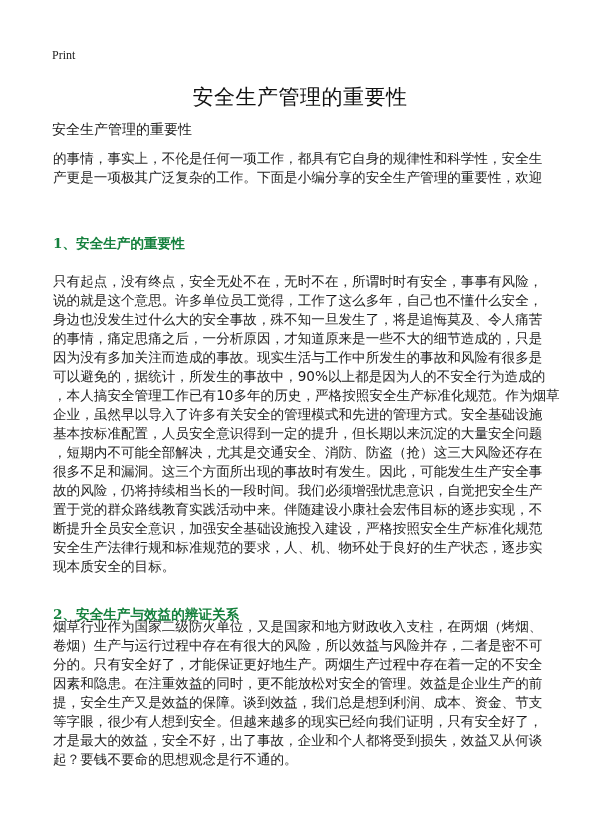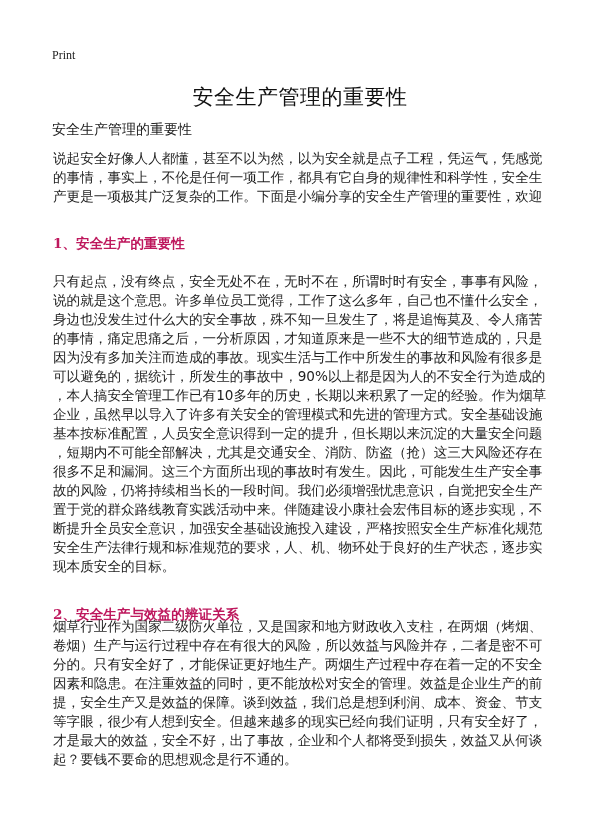--- a/index.html
+++ b/index.html
@@ -82,7 +82,6 @@
   <div class="doc-subtitle">安全生产管理的重要性</div>
 
   <div class="para" id="p-intro">
-    <span class="line">说起安全好像人人都懂，甚至不以为然，以为安全就是点子工程，凭运气，凭感觉</span>
     <span class="line">的事情，事实上，不伦是任何一项工作，都具有它自身的规律性和科学性，安全生</span>
     <span class="line">产更是一项极其广泛复杂的工作。下面是小编分享的安全生产管理的重要性，欢迎</span>
   </div>

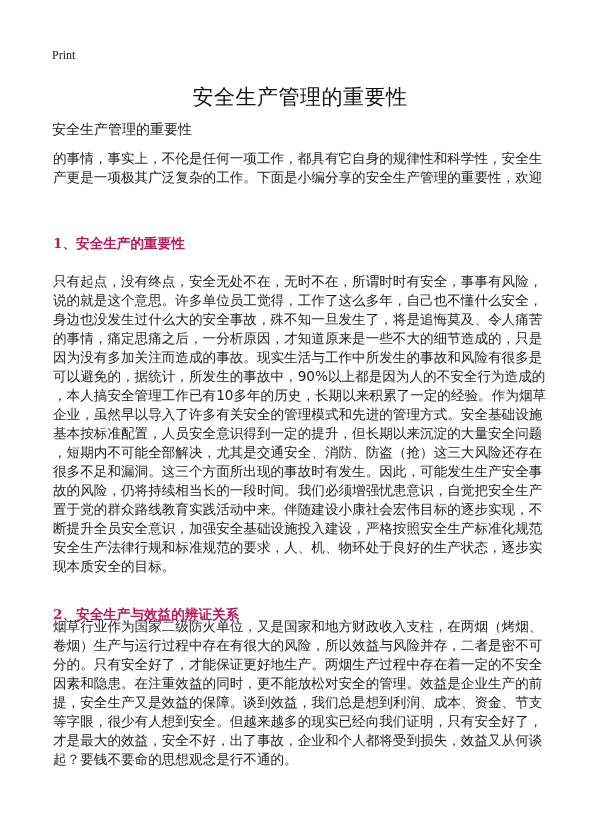--- a/index.html
+++ b/index.html
@@ -62,7 +62,7 @@
       font-family: "DejaVu Serif", "Liberation Serif", serif;
       font-weight: bold;
       font-size: 13.6px;
-      color: #be185d;
+      color: #15803d;
     }
     #p-intro { top: 149px; }
     #h-1 { top: 235px; }

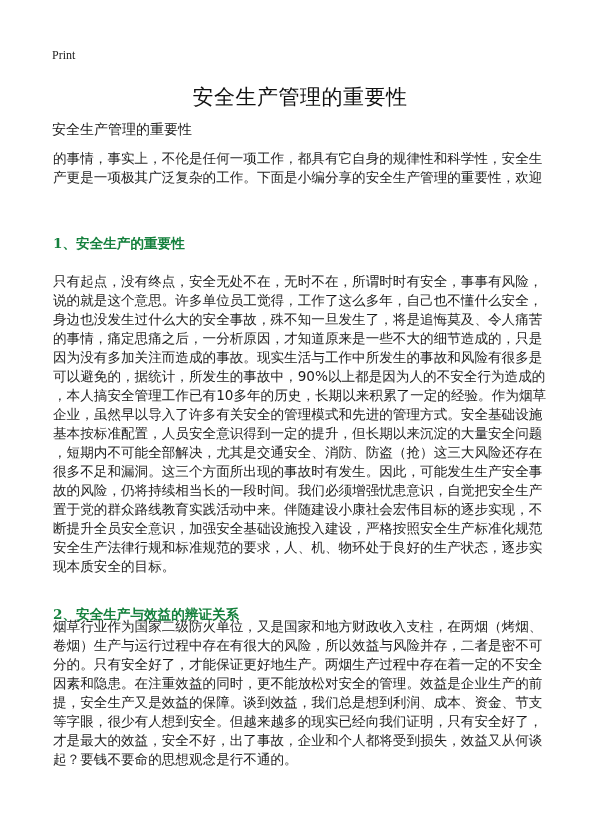--- a/index.html
+++ b/index.html
@@ -95,7 +95,7 @@
     <span class="line">的事情，痛定思痛之后，一分析原因，才知道原来是一些不大的细节造成的，只是</span>
     <span class="line">因为没有多加关注而造成的事故。现实生活与工作中所发生的事故和风险有很多是</span>
     <span class="line">可以避免的，据统计，所发生的事故中，90%以上都是因为人的不安全行为造成的</span>
-    <span class="line">，本人搞安全管理工作已有10多年的历史，长期以来积累了一定的经验。作为烟草</span>
+    <span class="line">，本人搞安全管理工作已有10多年的历史，严格按照安全生产标准化规范。作为烟草</span>
     <span class="line">企业，虽然早以导入了许多有关安全的管理模式和先进的管理方式。安全基础设施</span>
     <span class="line">基本按标准配置，人员安全意识得到一定的提升，但长期以来沉淀的大量安全问题</span>
     <span class="line">，短期内不可能全部解决，尤其是交通安全、消防、防盗（抢）这三大风险还存在</span>

